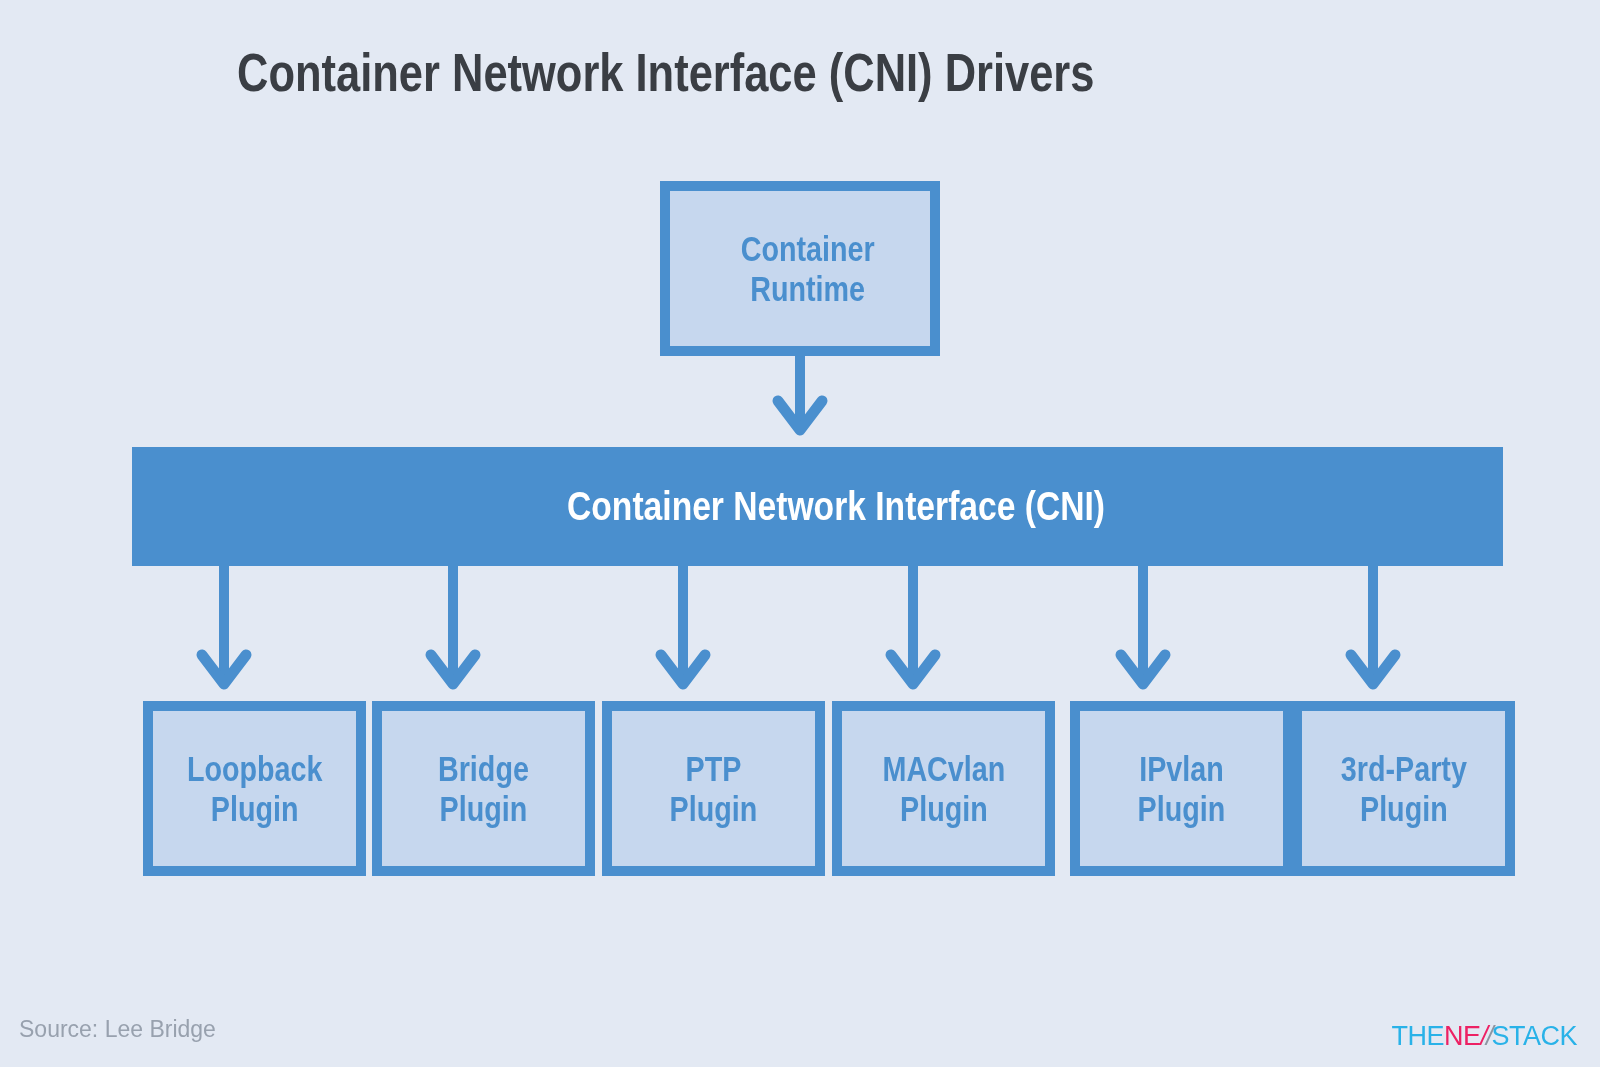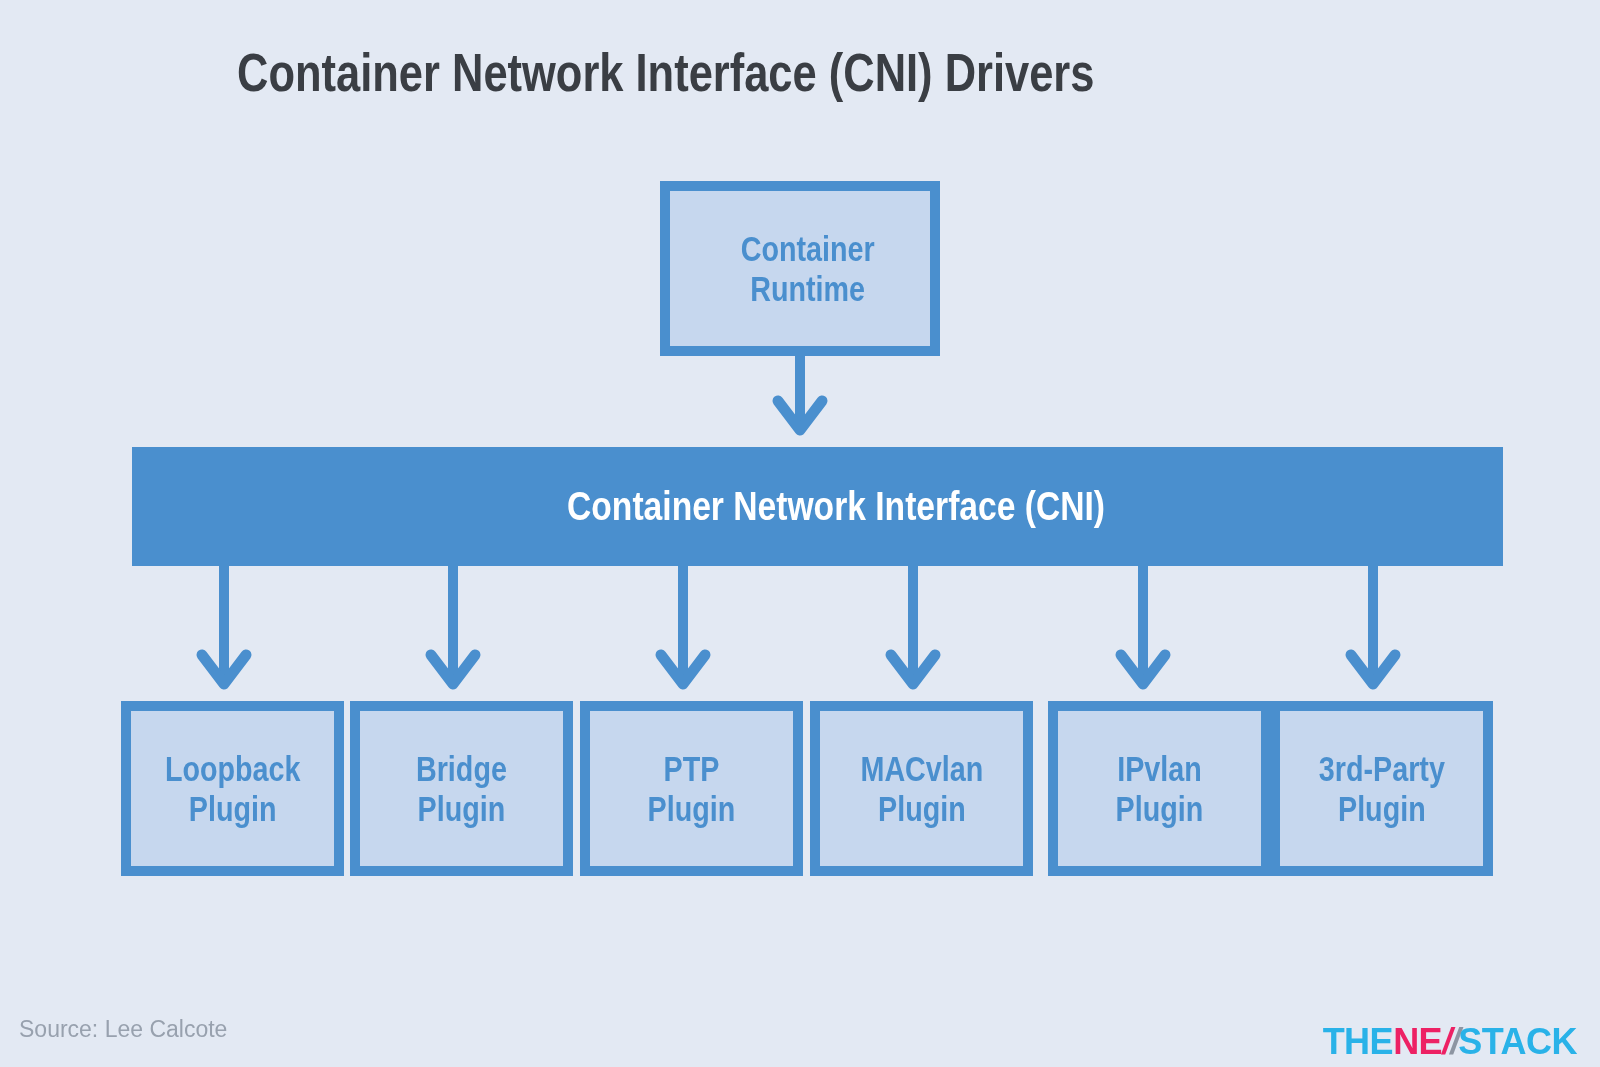--- a/index.html
+++ b/index.html
@@ -32,7 +32,7 @@
   }
   .bar .lbl{color:var(--bar-text,#ffffff);font-weight:bold;font-size:41px;}
   .arrow{position:absolute;color:var(--accent-blue,#4a8fce);}
-  .plugin{top:701px;width:223px;height:175px;}
+  .plugin{top:701px;width:223px;height:175px;margin-left:22px;}
   #plugin-box-0{left:121px;}
   #plugin-box-1{left:350px;}
   #plugin-box-2{left:580px;}

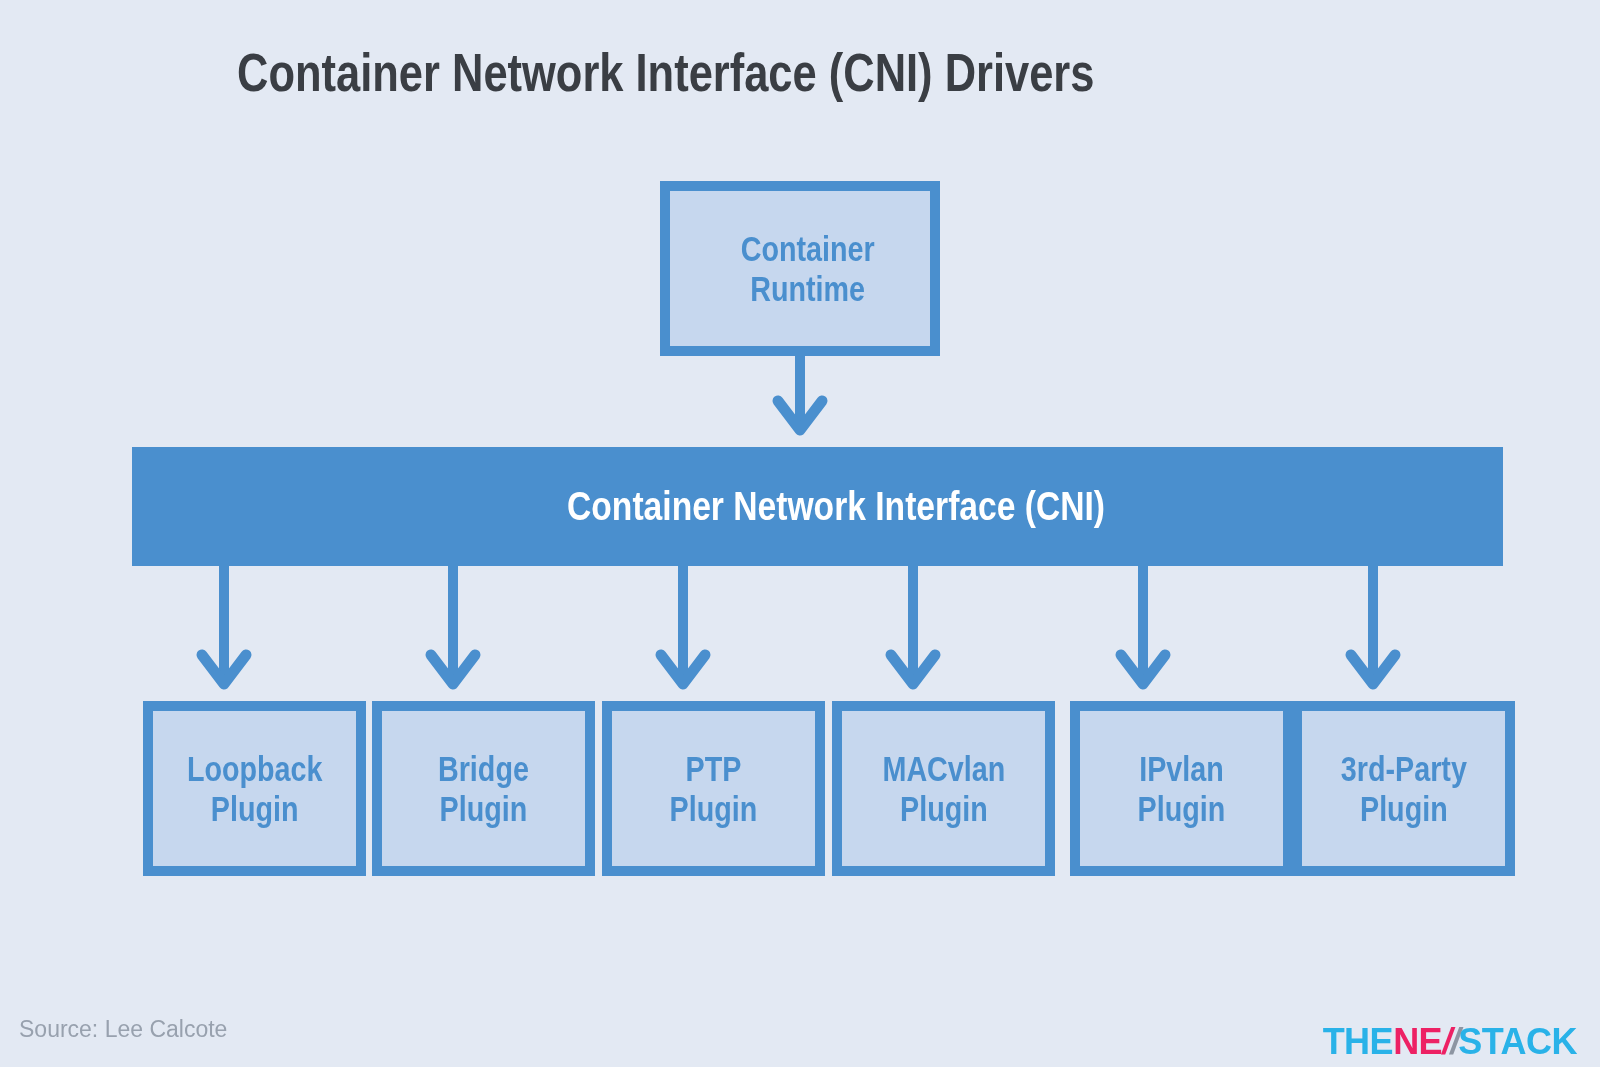--- a/index.html
+++ b/index.html
@@ -137,7 +137,7 @@
   </div>
 </div>
 
-<div class="source">Source: Lee Calcote</div>
+<div class="source">Source: Lee Bridge</div>
 
 <div class="logo">
   <span class="cyan">THE</span><span class="pink">NE</span><span class="pink slash">/</span><span class="gray slash">/</span><span class="cyan">STACK</span>

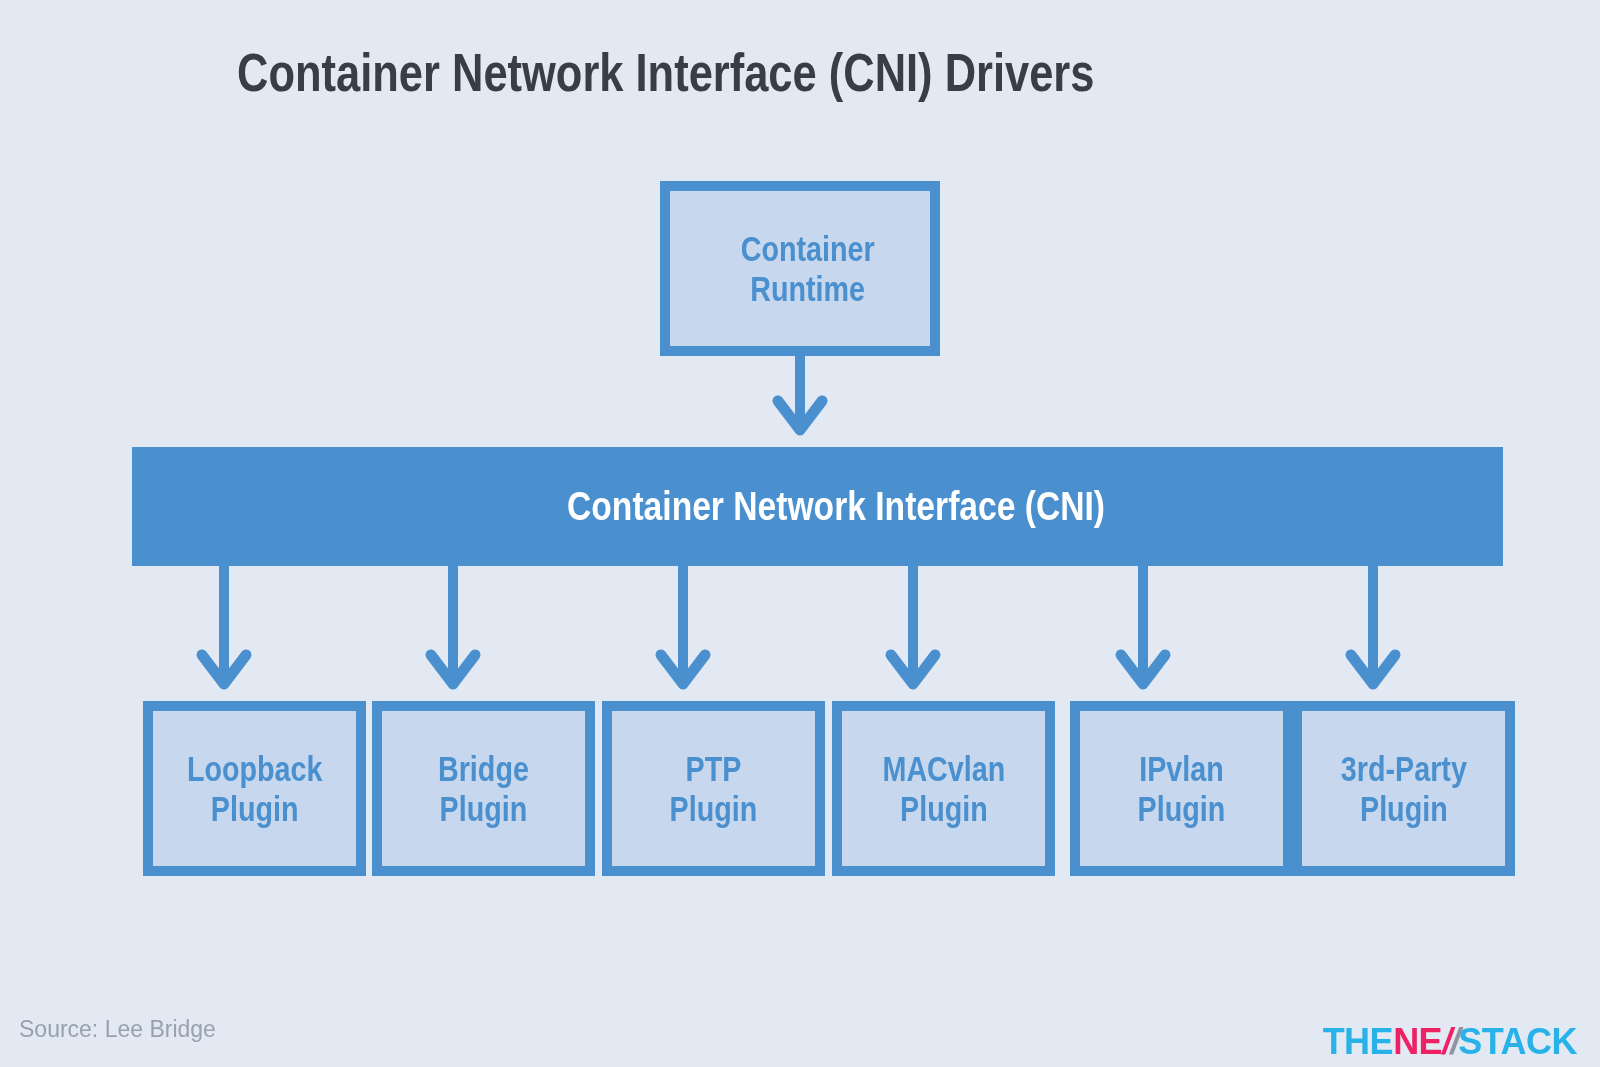--- a/index.html
+++ b/index.html
@@ -45,7 +45,7 @@
   }
   .logo{
     position:absolute;right:23px;top:1021px;
-    font-size:36px;font-weight:bold;letter-spacing:-0.5px;white-space:nowrap;
+    font-size:27px;font-weight:normal;letter-spacing:-0.5px;white-space:nowrap;
   }
   .logo .cyan{color:var(--logo-cyan,#29b2e8);}
   .logo .pink{color:var(--logo-pink,#ed2164);}

